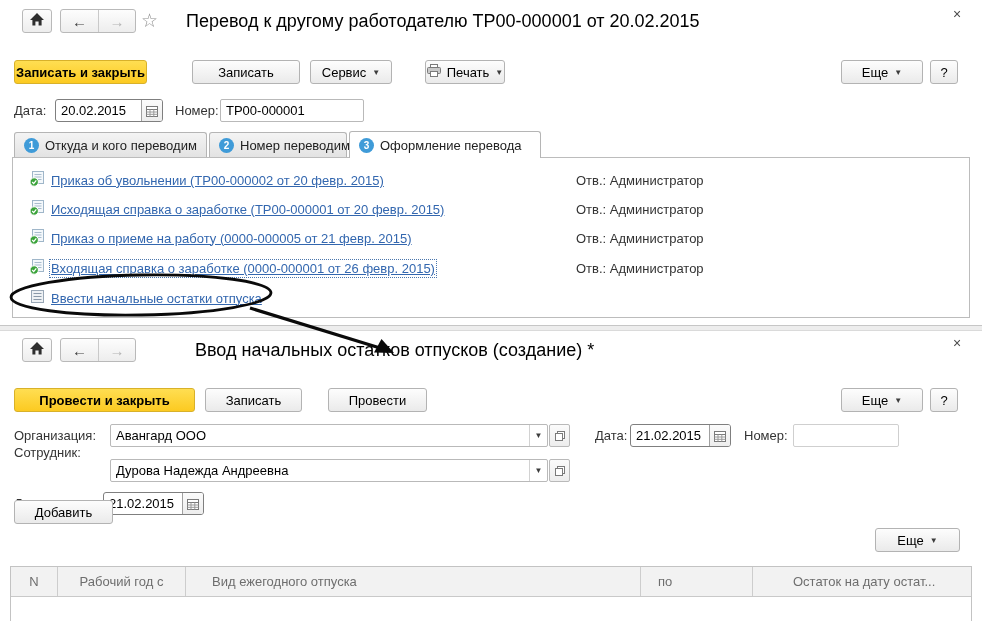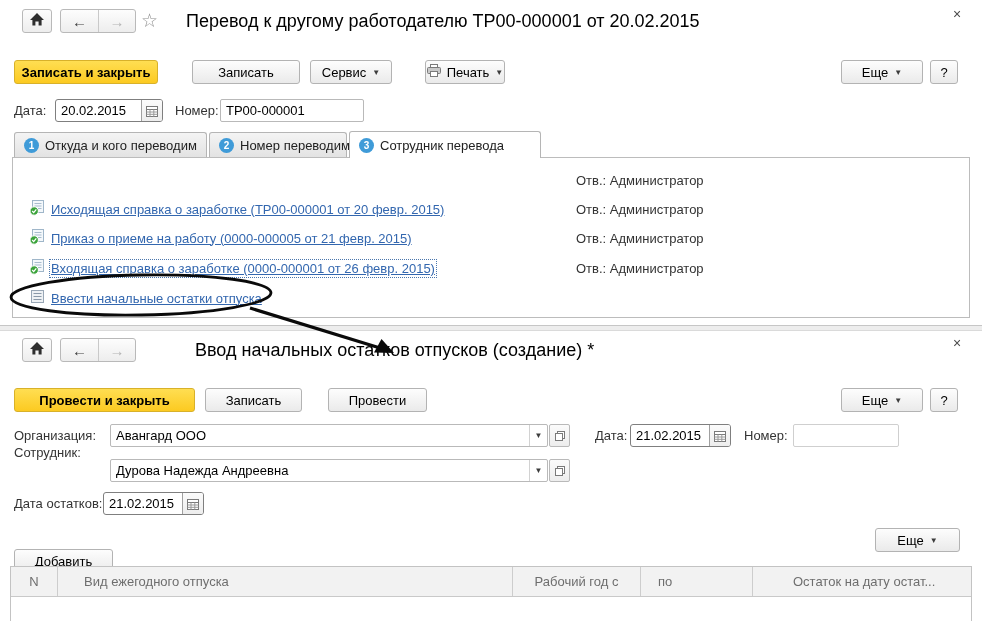--- a/index.html
+++ b/index.html
@@ -114,7 +114,7 @@
   <div class="win-title" style="left:186px;top:11px">Перевод к другому работодателю ТР00-000001 от 20.02.2015</div>
   <span class="close-x" style="left:953px;top:7px">×</span>
 
-  <button class="btn btn-primary" style="left:14px;top:60px;width:144px">
+  <button class="btn btn-primary" style="left:14px;top:60px;width:133px">
     <span>Записать и закрыть</span>
   </button>
   <button class="btn" style="left:192px;top:60px;width:108px">

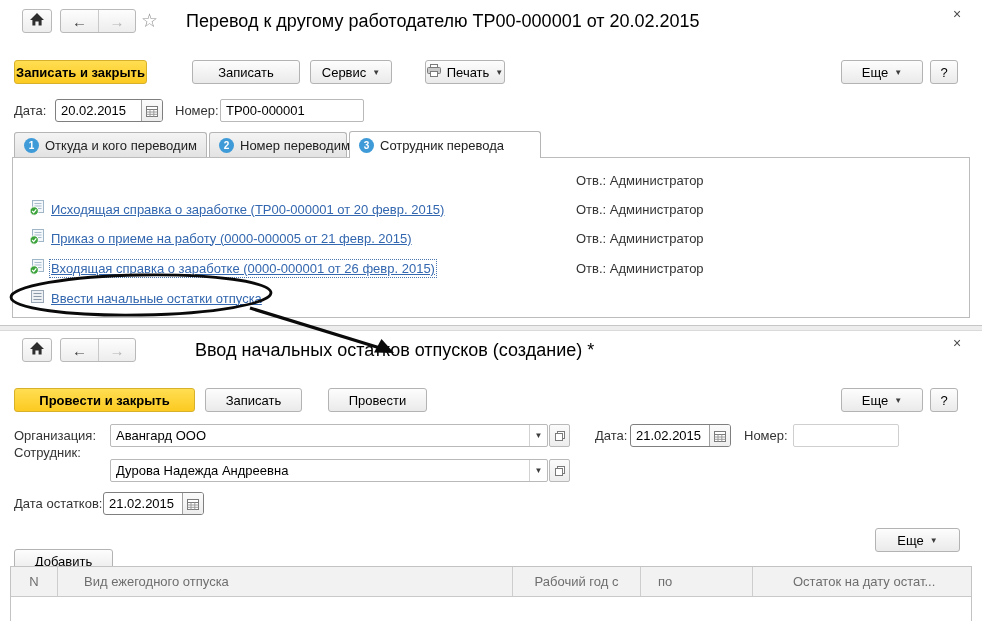--- a/index.html
+++ b/index.html
@@ -172,7 +172,7 @@
   </div>
   <div class="tab active" style="left:349px;width:192px">
     <span class="badge">3</span>
-    <span>Сотрудник перевода</span>
+    <span>Оформление перевода</span>
   </div>
 
   <div class="tab-content">

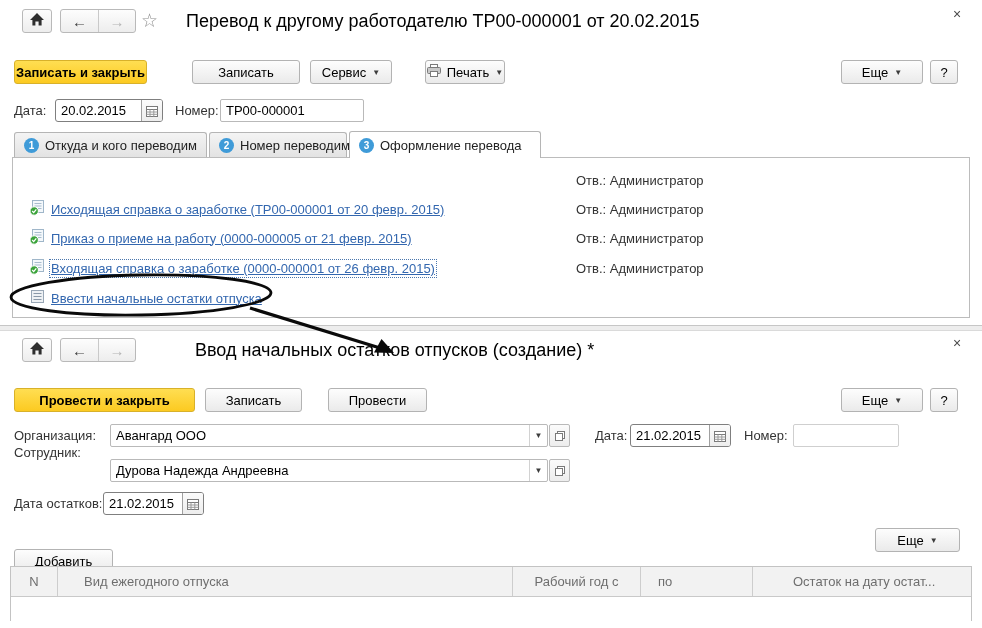--- a/index.html
+++ b/index.html
@@ -176,6 +176,17 @@
   </div>
 
   <div class="tab-content">
+    <div class="doc-row" style="left:16px;top:9px">
+      <span><svg width="17" height="17" viewBox="0 0 17 17">
+            <rect x="3.5" y="1.5" width="11" height="12" fill="#f4f8fb" stroke="#9fb6c9"></rect>
+            <line x1="5.5" y1="4.5" x2="12.5" y2="4.5" stroke="#a8bccd"></line>
+            <line x1="5.5" y1="7" x2="12.5" y2="7" stroke="#a8bccd"></line>
+            <line x1="5.5" y1="9.5" x2="12.5" y2="9.5" stroke="#a8bccd"></line>
+            <circle cx="5.2" cy="12" r="4.2" fill="#3ba33b" stroke="#fff"></circle>
+            <path d="M3.2 12 l1.5 1.6 2.6-3.2" stroke="#fff" stroke-width="1.3" fill="none"></path>
+          </svg></span>
+      <a>Приказ об увольнении (ТР00-000002 от 20 февр. 2015)</a>
+    </div>
     <div class="doc-row" style="left:16px;top:38px">
       <span><svg width="17" height="17" viewBox="0 0 17 17">
             <rect x="3.5" y="1.5" width="11" height="12" fill="#f4f8fb" stroke="#9fb6c9"></rect>

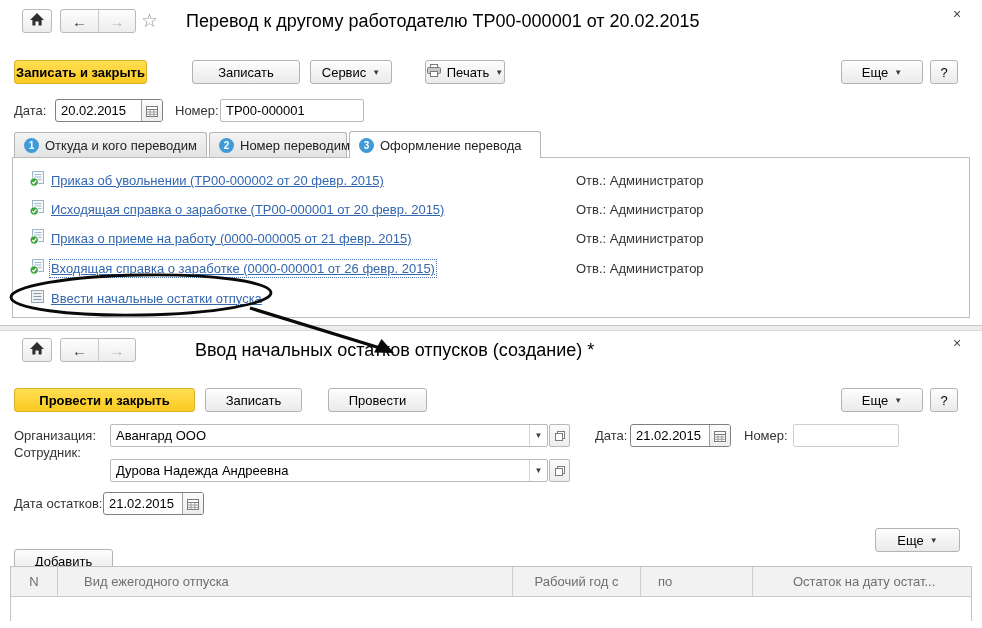--- a/index.html
+++ b/index.html
@@ -333,7 +333,7 @@
     </span>
   </div>
 
-  <button class="btn" style="left:14px;top:549px;width:99px">
+  <button class="btn" style="left:14px;top:500px;width:99px">
     <span>Добавить</span>
   </button>
   <button class="btn" style="left:875px;top:528px;width:85px">

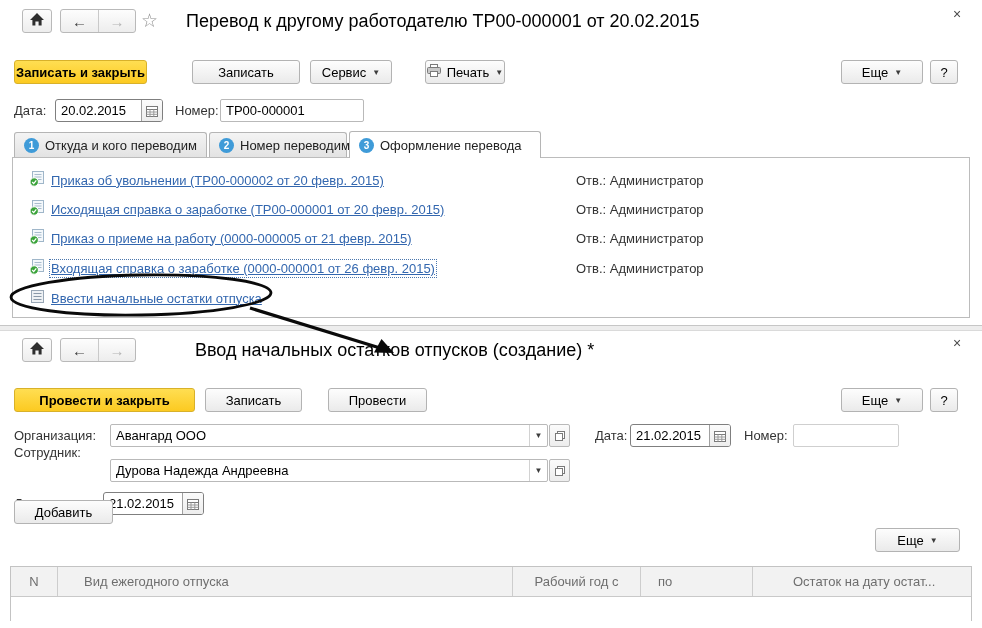--- a/index.html
+++ b/index.html
@@ -344,8 +344,8 @@
   <div class="grid">
     <div class="grid-head">
       <div class="gh" style="width:47px;justify-content:center">N</div>
+      <div class="gh" style="width:128px;justify-content:center">Рабочий год с</div>
       <div class="gh" style="width:455px;padding-left:26px">Вид ежегодного отпуска</div>
-      <div class="gh" style="width:128px;justify-content:center">Рабочий год с</div>
       <div class="gh" style="width:112px;padding-left:17px">по</div>
       <div class="gh" style="flex:1;padding-left:40px">Остаток на дату остат...</div>
     </div>

